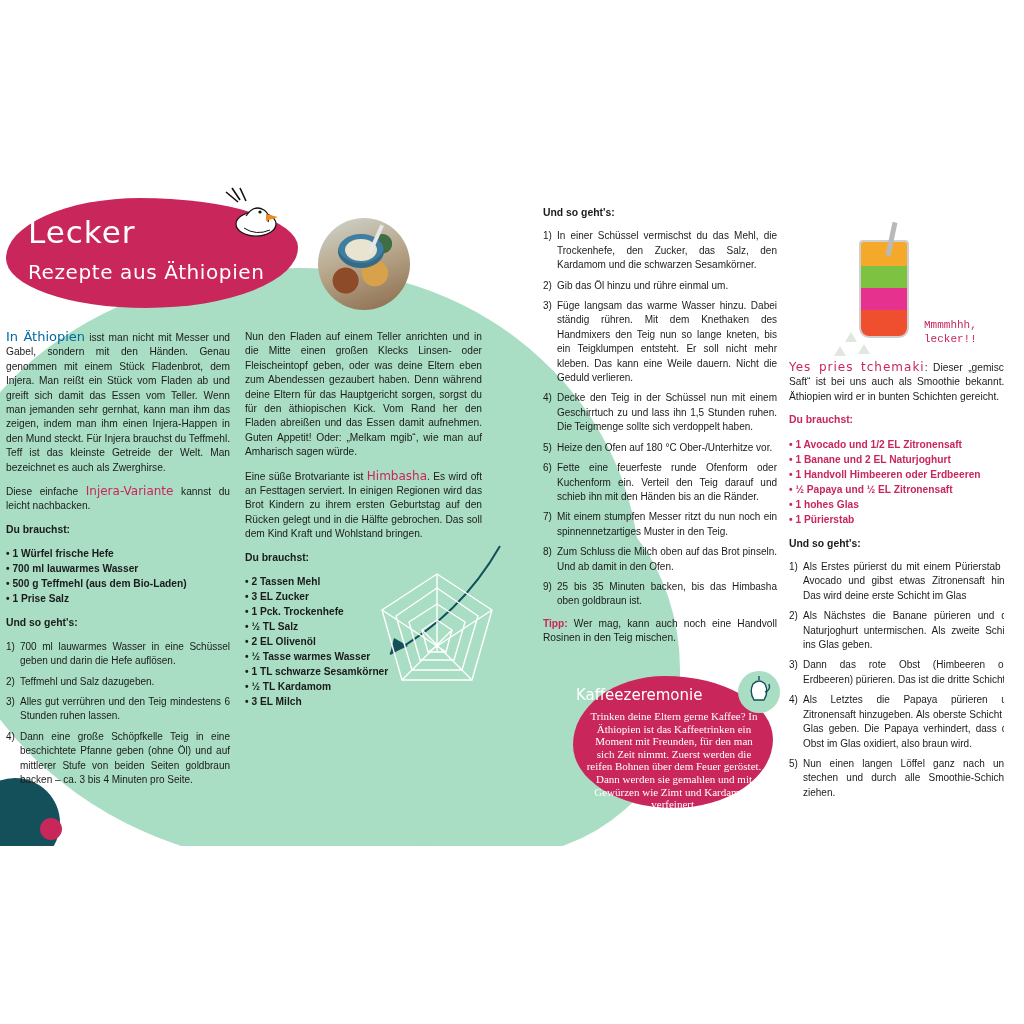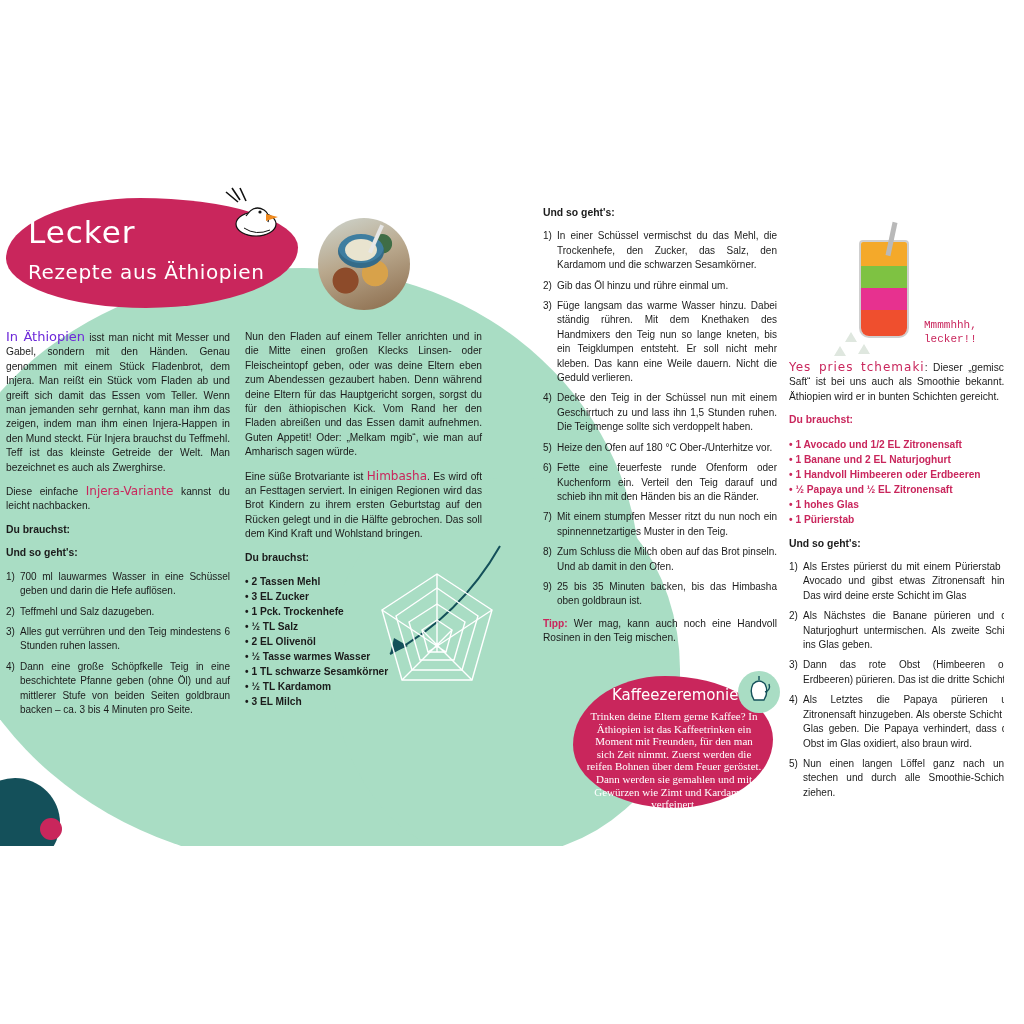--- a/index.html
+++ b/index.html
@@ -70,7 +70,7 @@
   .col{position:absolute;font-size:10.2px;line-height:14.4px;color:#1b1b1b;text-align:justify;}
   .col p{margin:0 0 9px 0;}
   .hl-pink{color:#c9265c;font-family:"DejaVu Sans", sans-serif;font-size:12px;}
-  .hl-pink-title{color:#6d28d9;font-family:"DejaVu Sans", sans-serif;font-size:13px;}
+  .hl-pink-title{color:#0369a1;font-family:"DejaVu Sans", sans-serif;font-size:13px;}
   .sub{font-weight:bold;font-size:10.4px;margin:0 0 5px 0;}
   ul.ing{margin:0 0 10px 0;padding:0;list-style:none;}
   ul.ing li{font-weight:bold;font-size:10.2px;line-height:15px;}

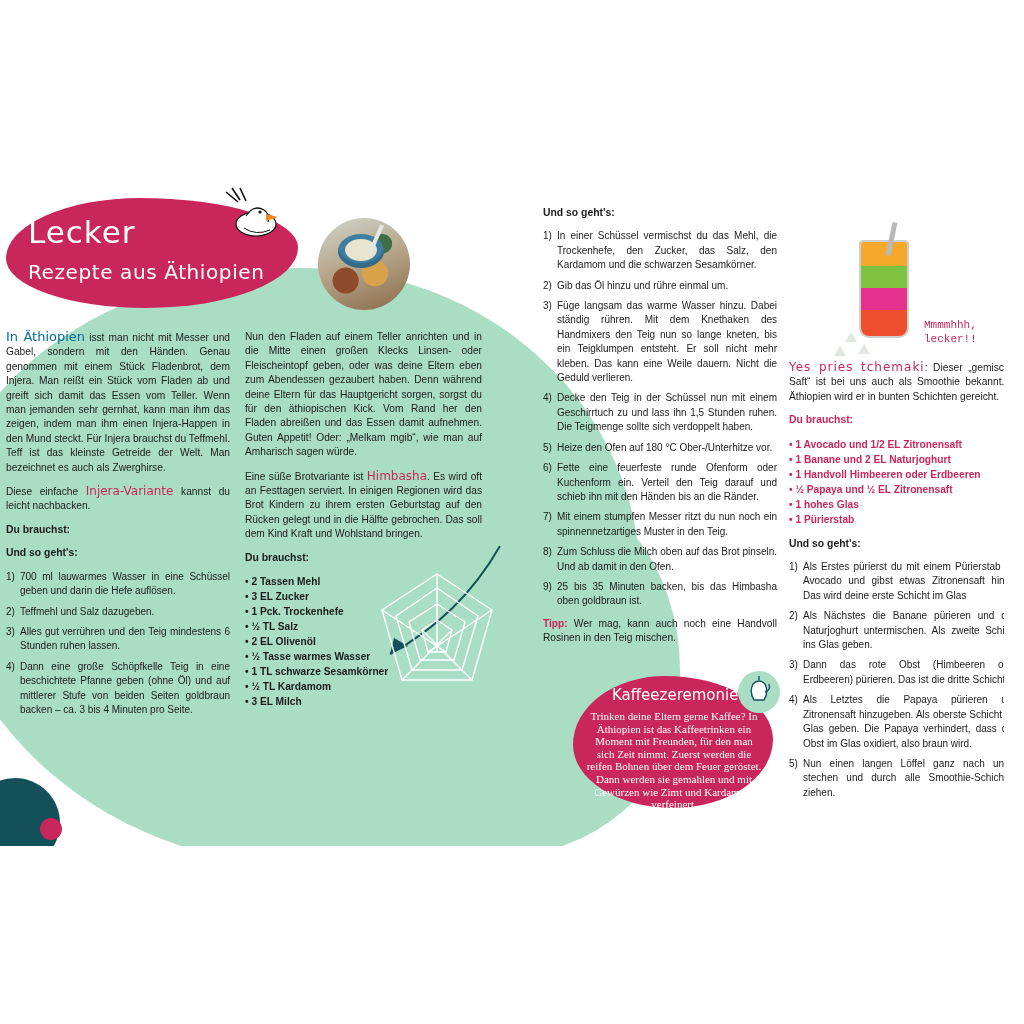--- a/index.html
+++ b/index.html
@@ -148,6 +148,12 @@
       <p><span class="hl-pink-title">In Äthiopien</span> <span>isst man nicht mit Messer und Gabel, sondern mit den Händen. Genau genommen mit einem Stück Fladenbrot, dem Injera. Man reißt ein Stück vom Fladen ab und greift sich damit das Essen vom Teller. Wenn man jemanden sehr gernhat, kann man ihm das zeigen, indem man ihm einen Injera-Happen in den Mund steckt. Für Injera brauchst du Teffmehl. Teff ist das kleinste Getreide der Welt. Man bezeichnet es auch als Zwerghirse.</span></p>
       <p><span>Diese einfache </span><span class="hl-pink">Injera-Variante</span><span> kannst du leicht nachbacken.</span></p>
       <p class="sub">Du brauchst:</p>
+      <ul class="ing">
+        <li>1 Würfel frische Hefe</li>
+        <li>700 ml lauwarmes Wasser</li>
+        <li>500 g Teffmehl (aus dem Bio-Laden)</li>
+        <li>1 Prise Salz</li>
+      </ul>
       <p class="sub">Und so geht's:</p>
       <ol class="steps">
         <li>700 ml lauwarmes Wasser in eine Schüssel geben und darin die Hefe auflösen.</li>

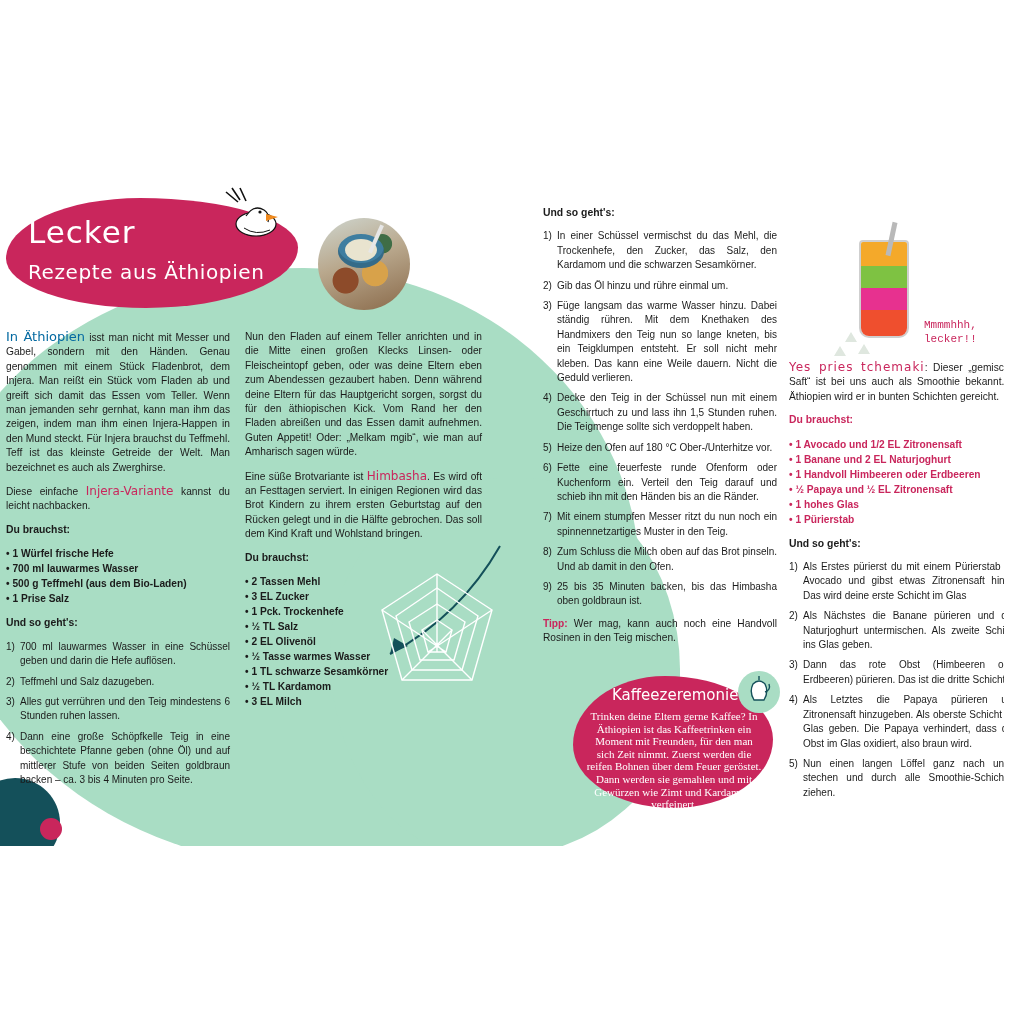--- a/index.html
+++ b/index.html
@@ -89,7 +89,7 @@
     border-radius:46% 54% 50% 50% / 52% 48% 52% 48%;
   }
   .coffee-title{
-    position:absolute;left:612px;top:508px;color:#ffffff;font-size:15px;
+    position:absolute;left:576px;top:508px;color:#ffffff;font-size:15px;
     font-family:"DejaVu Sans", sans-serif;
   }
   .coffee-text{

